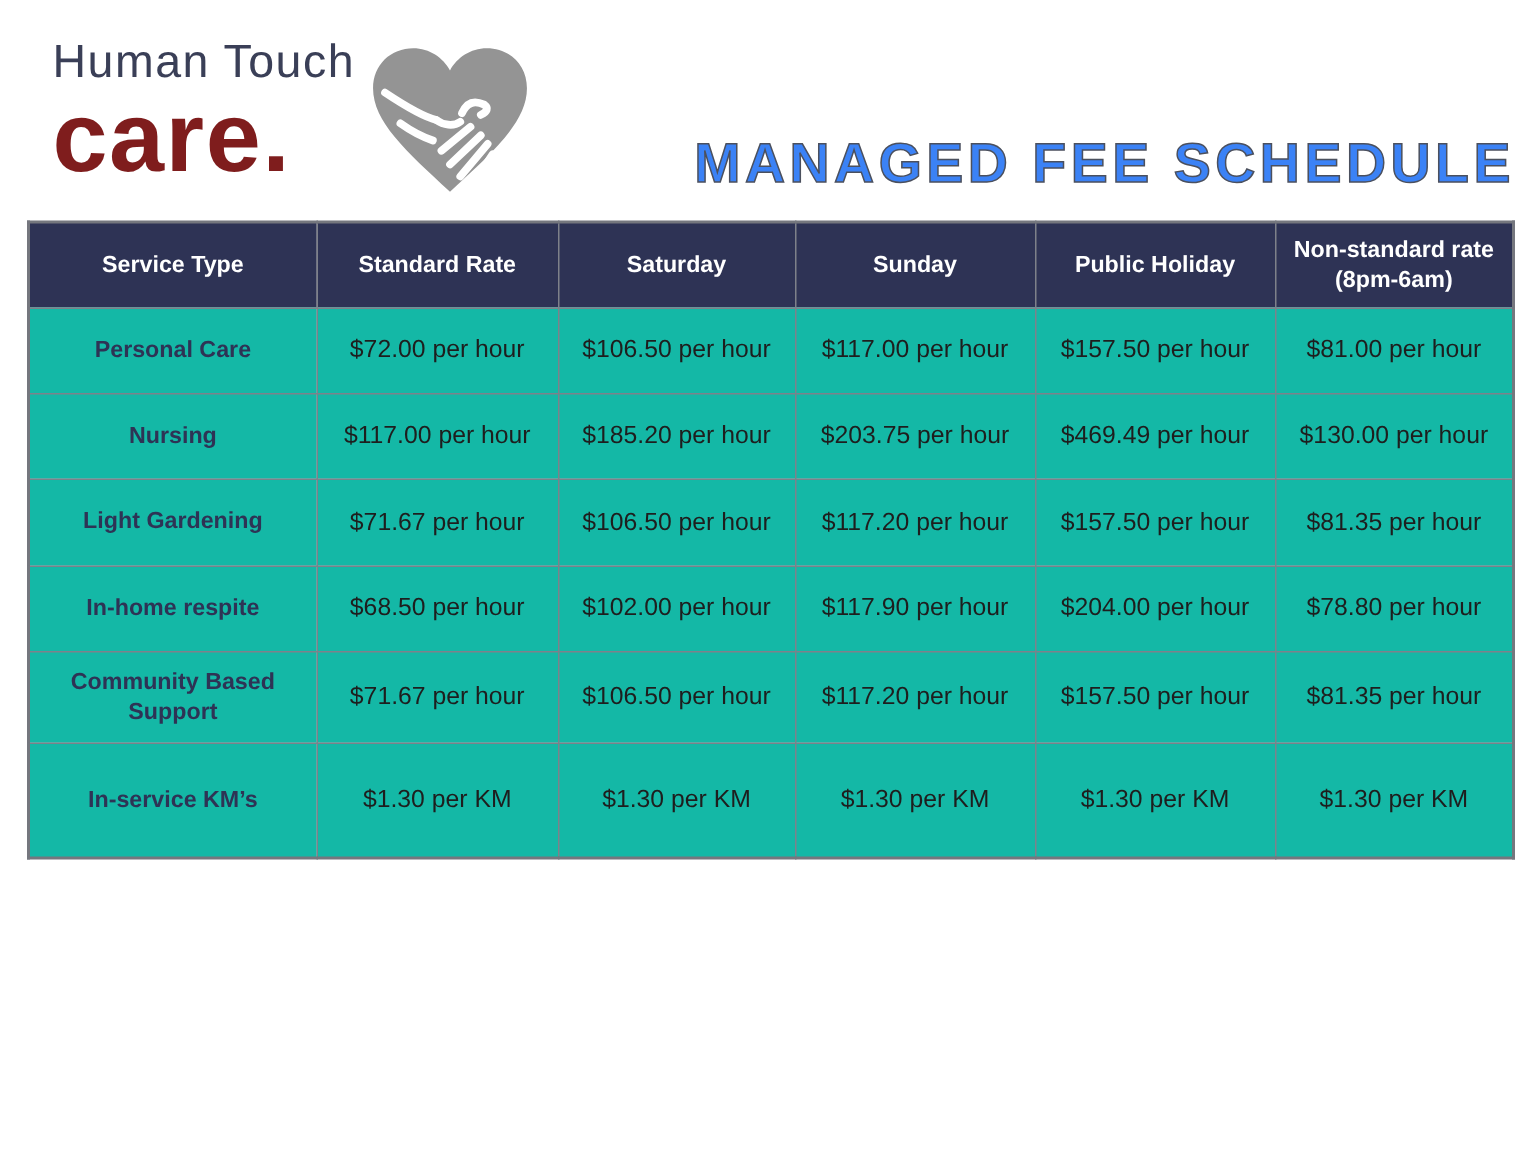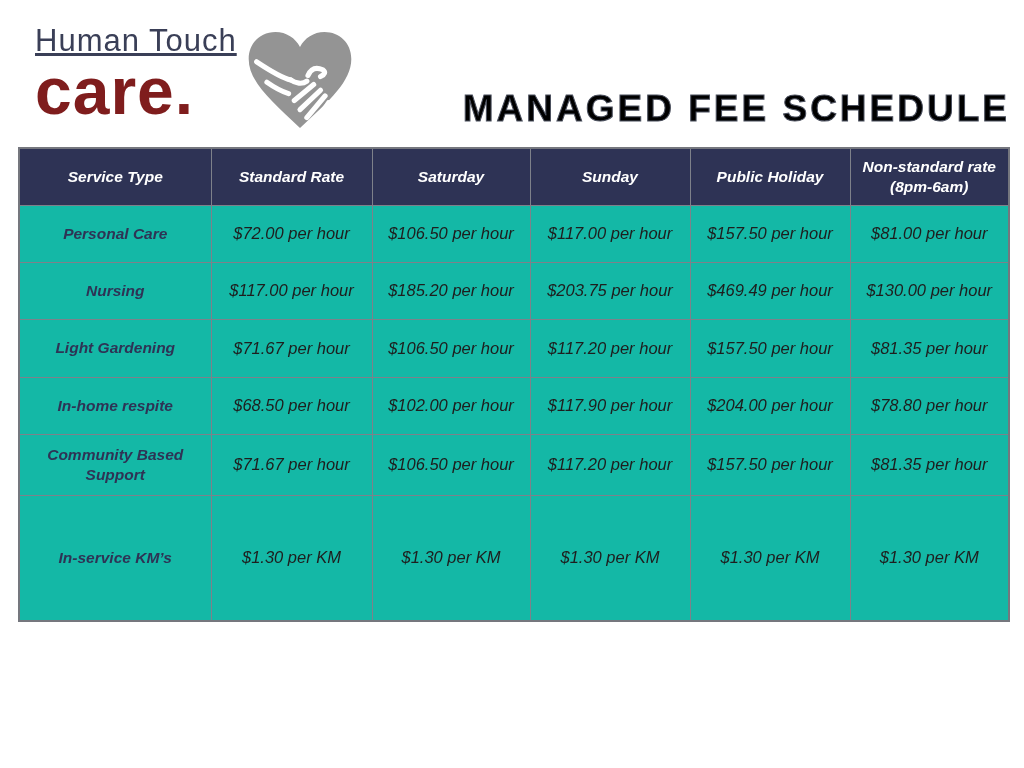--- a/index.html
+++ b/index.html
@@ -15,7 +15,6 @@
   .logo-line1{
     font-size:31px;font-weight:400;color:#3a3f57;letter-spacing:1px;
     line-height:1.1;
-    text-decoration:underline;
   }
   .logo-line2{
     font-size:66px;font-weight:700;color:#7f1d1d;letter-spacing:1px;

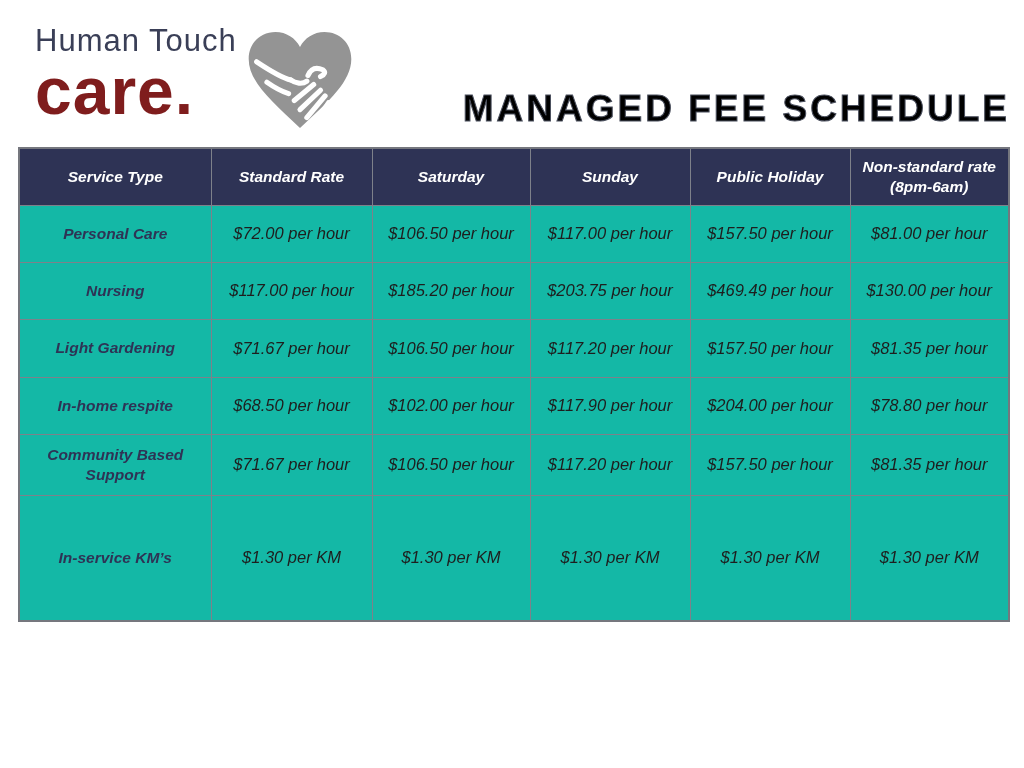--- a/index.html
+++ b/index.html
@@ -24,7 +24,7 @@
   
   .page-title{
     position:absolute;top:88px;right:14px;
-    font-size:37px;font-weight:700;color:#000000;
+    font-size:37px;font-weight:700;color:#3b82f6;
     letter-spacing:3px;white-space:nowrap;
     -webkit-text-stroke:1px #4b505e;
   }

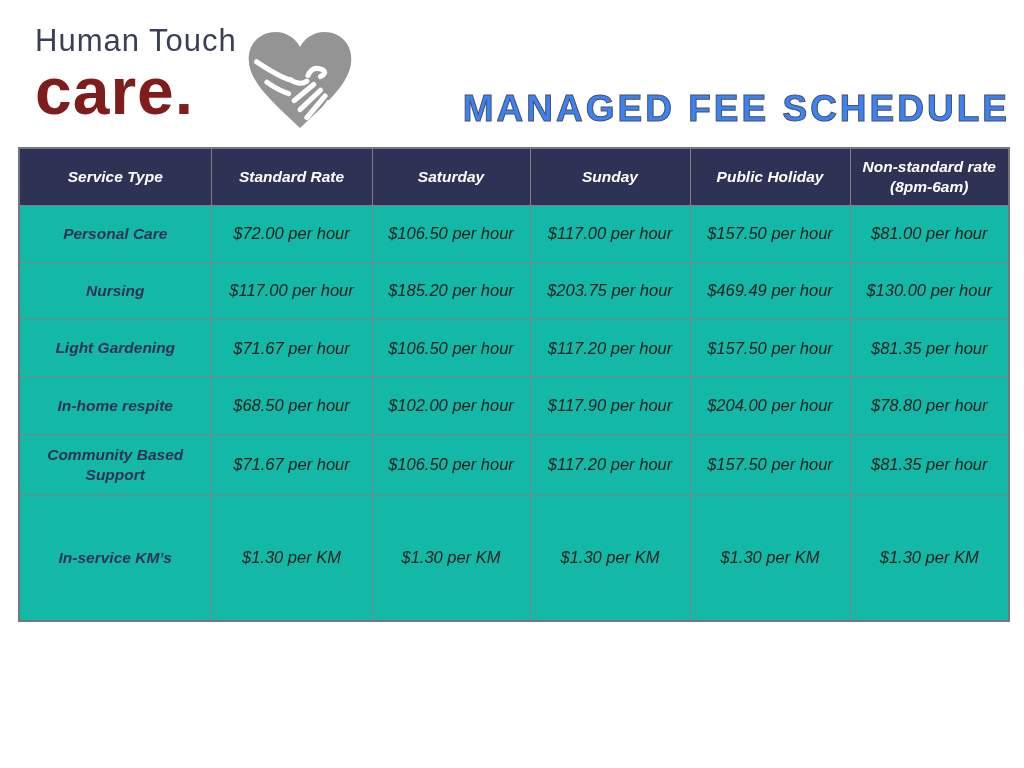--- a/index.html
+++ b/index.html
@@ -33,7 +33,6 @@
     position:absolute;left:18px;top:147px;width:990px;
     border-collapse:collapse;table-layout:fixed;
     border:2px solid #75777e;
-    font-style:italic;
   }
   .fee-table th,.fee-table td{
     border:1.5px solid #7e818a;

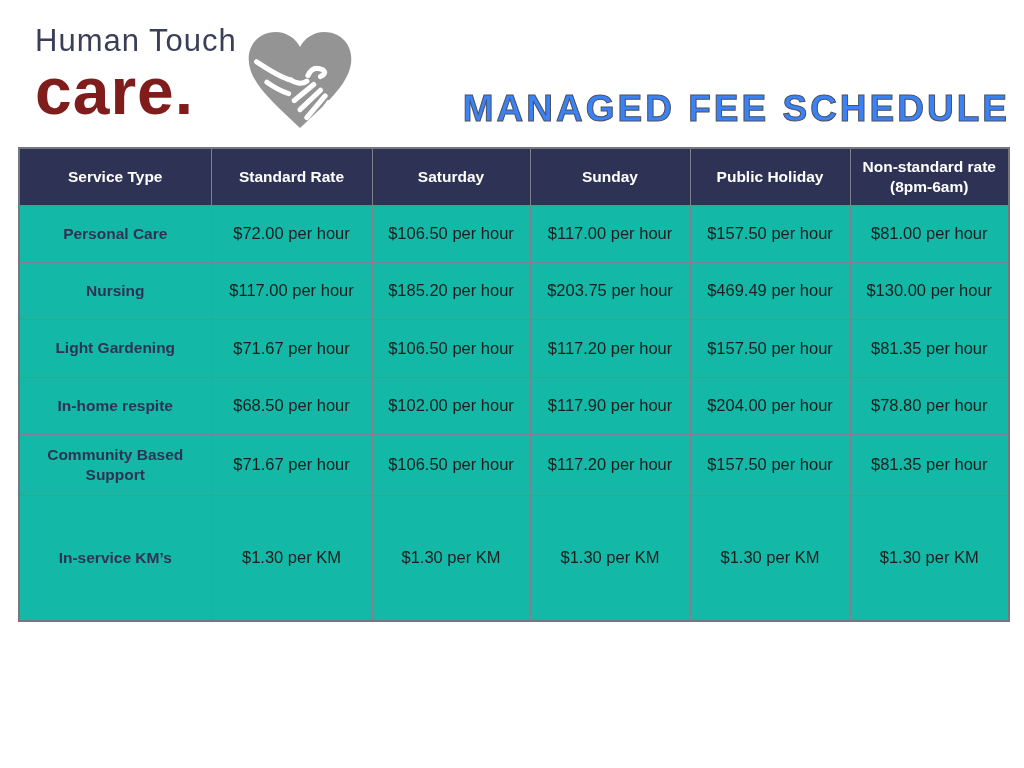--- a/index.html
+++ b/index.html
@@ -55,7 +55,7 @@
   tr.h59 td{height:59px;}
   tr.h58 td{height:58px;}
   tr.h61 td{height:61px;}
-  tr.h103 td{height:126px;}
+  tr.h103 td{height:77px;}
 </style>
 </head>
 <body>

